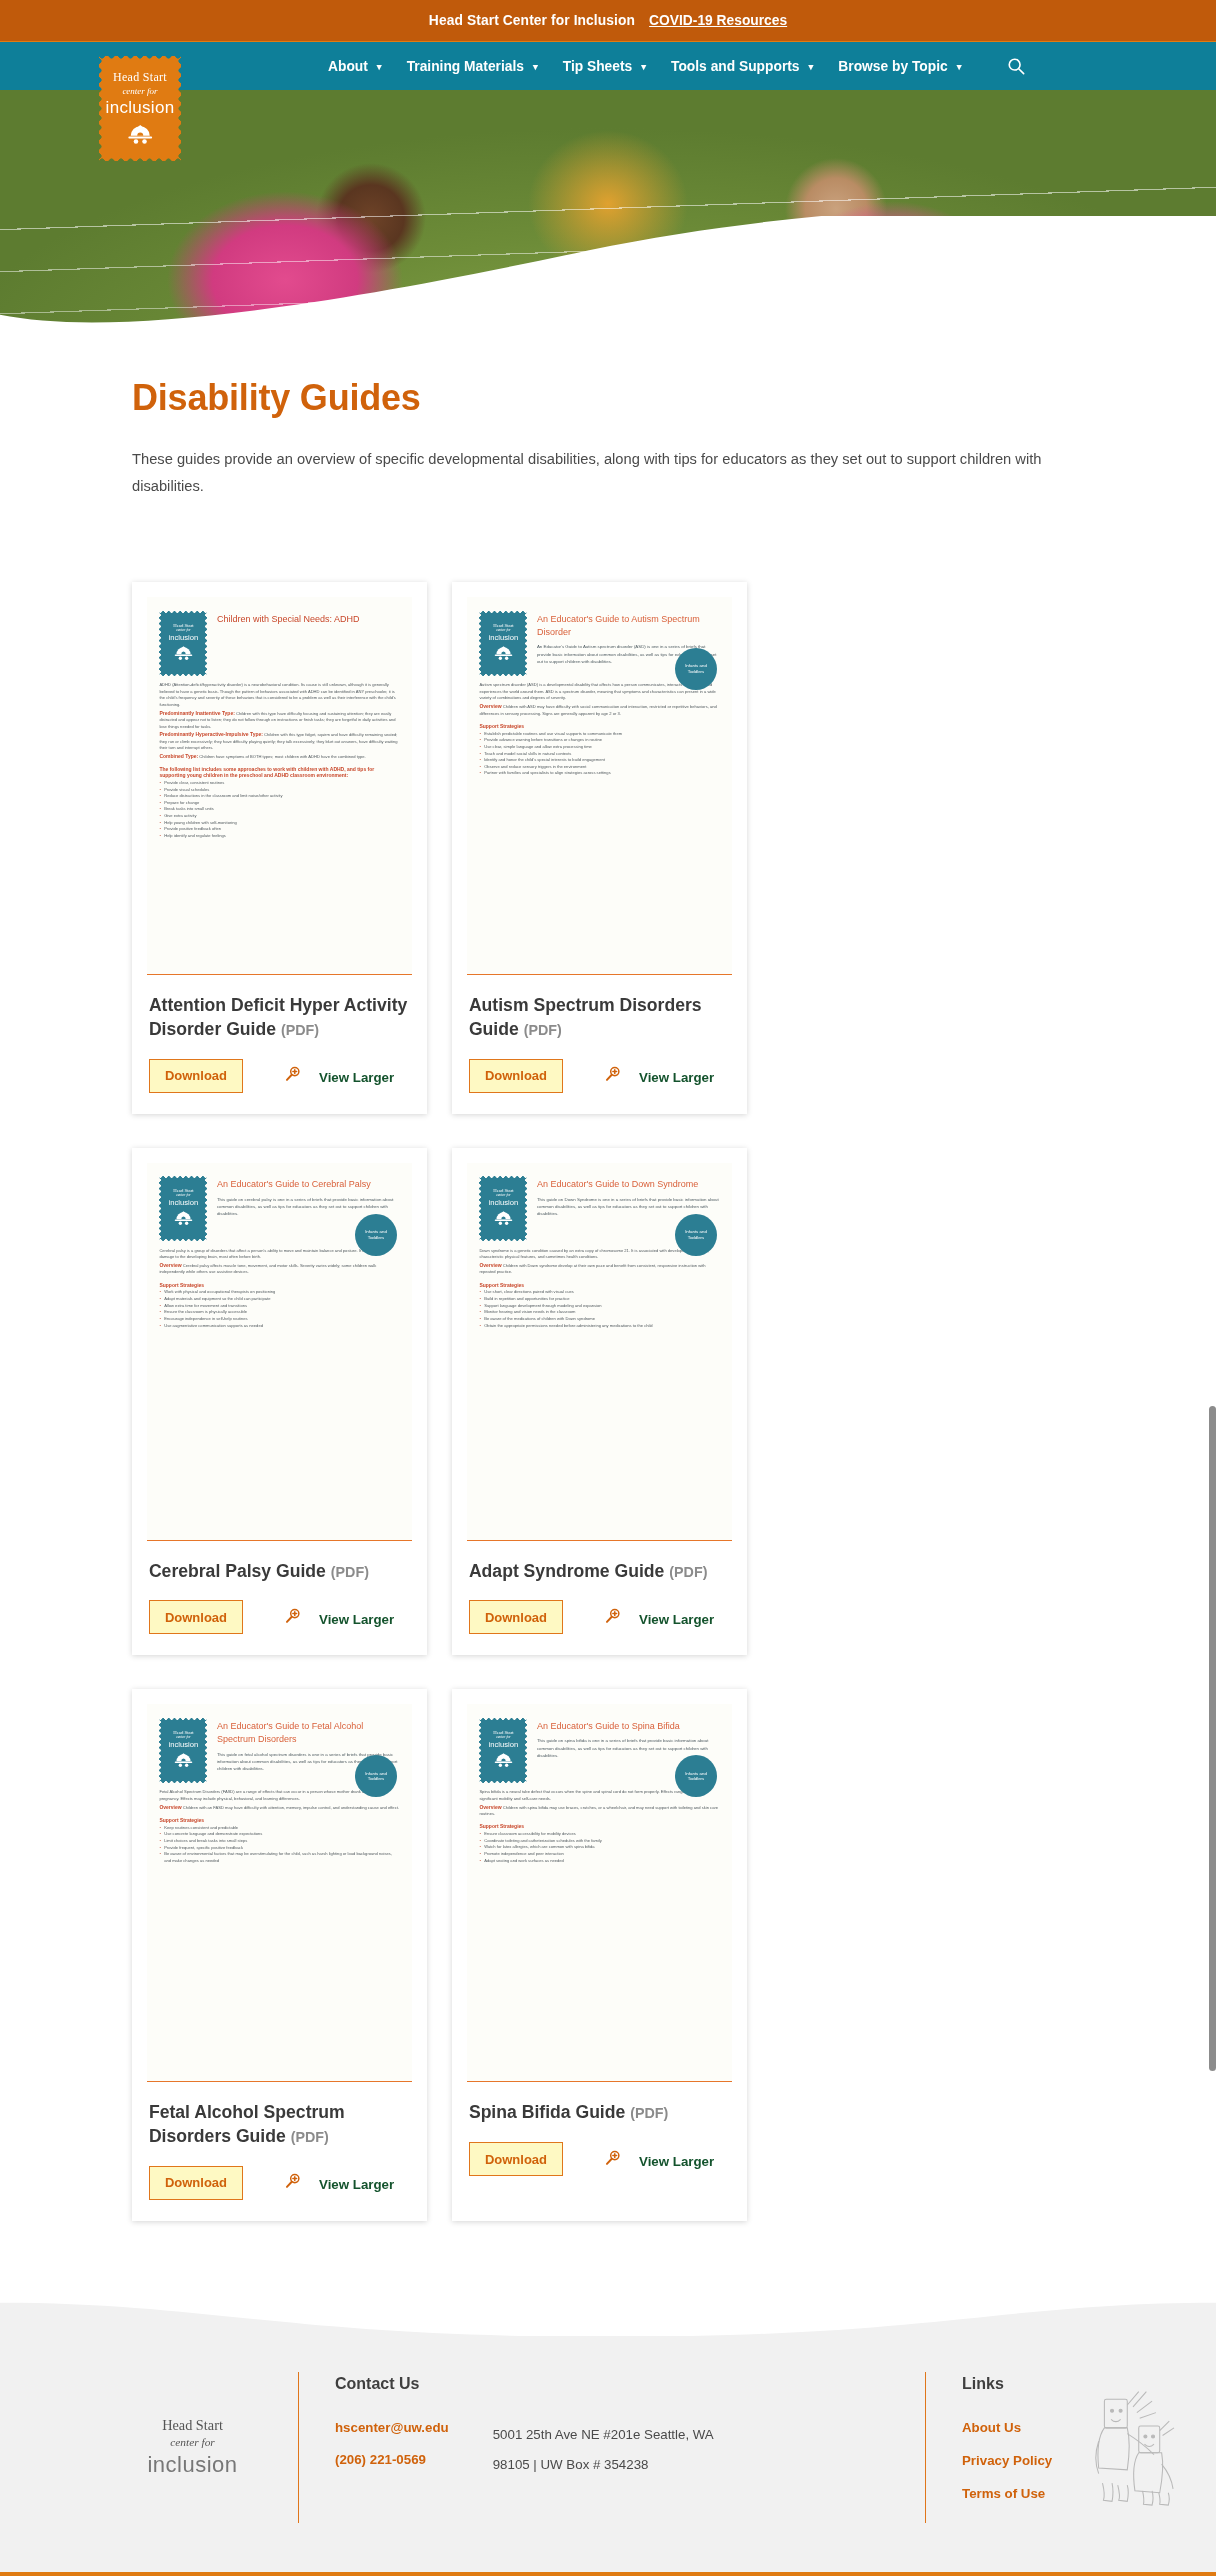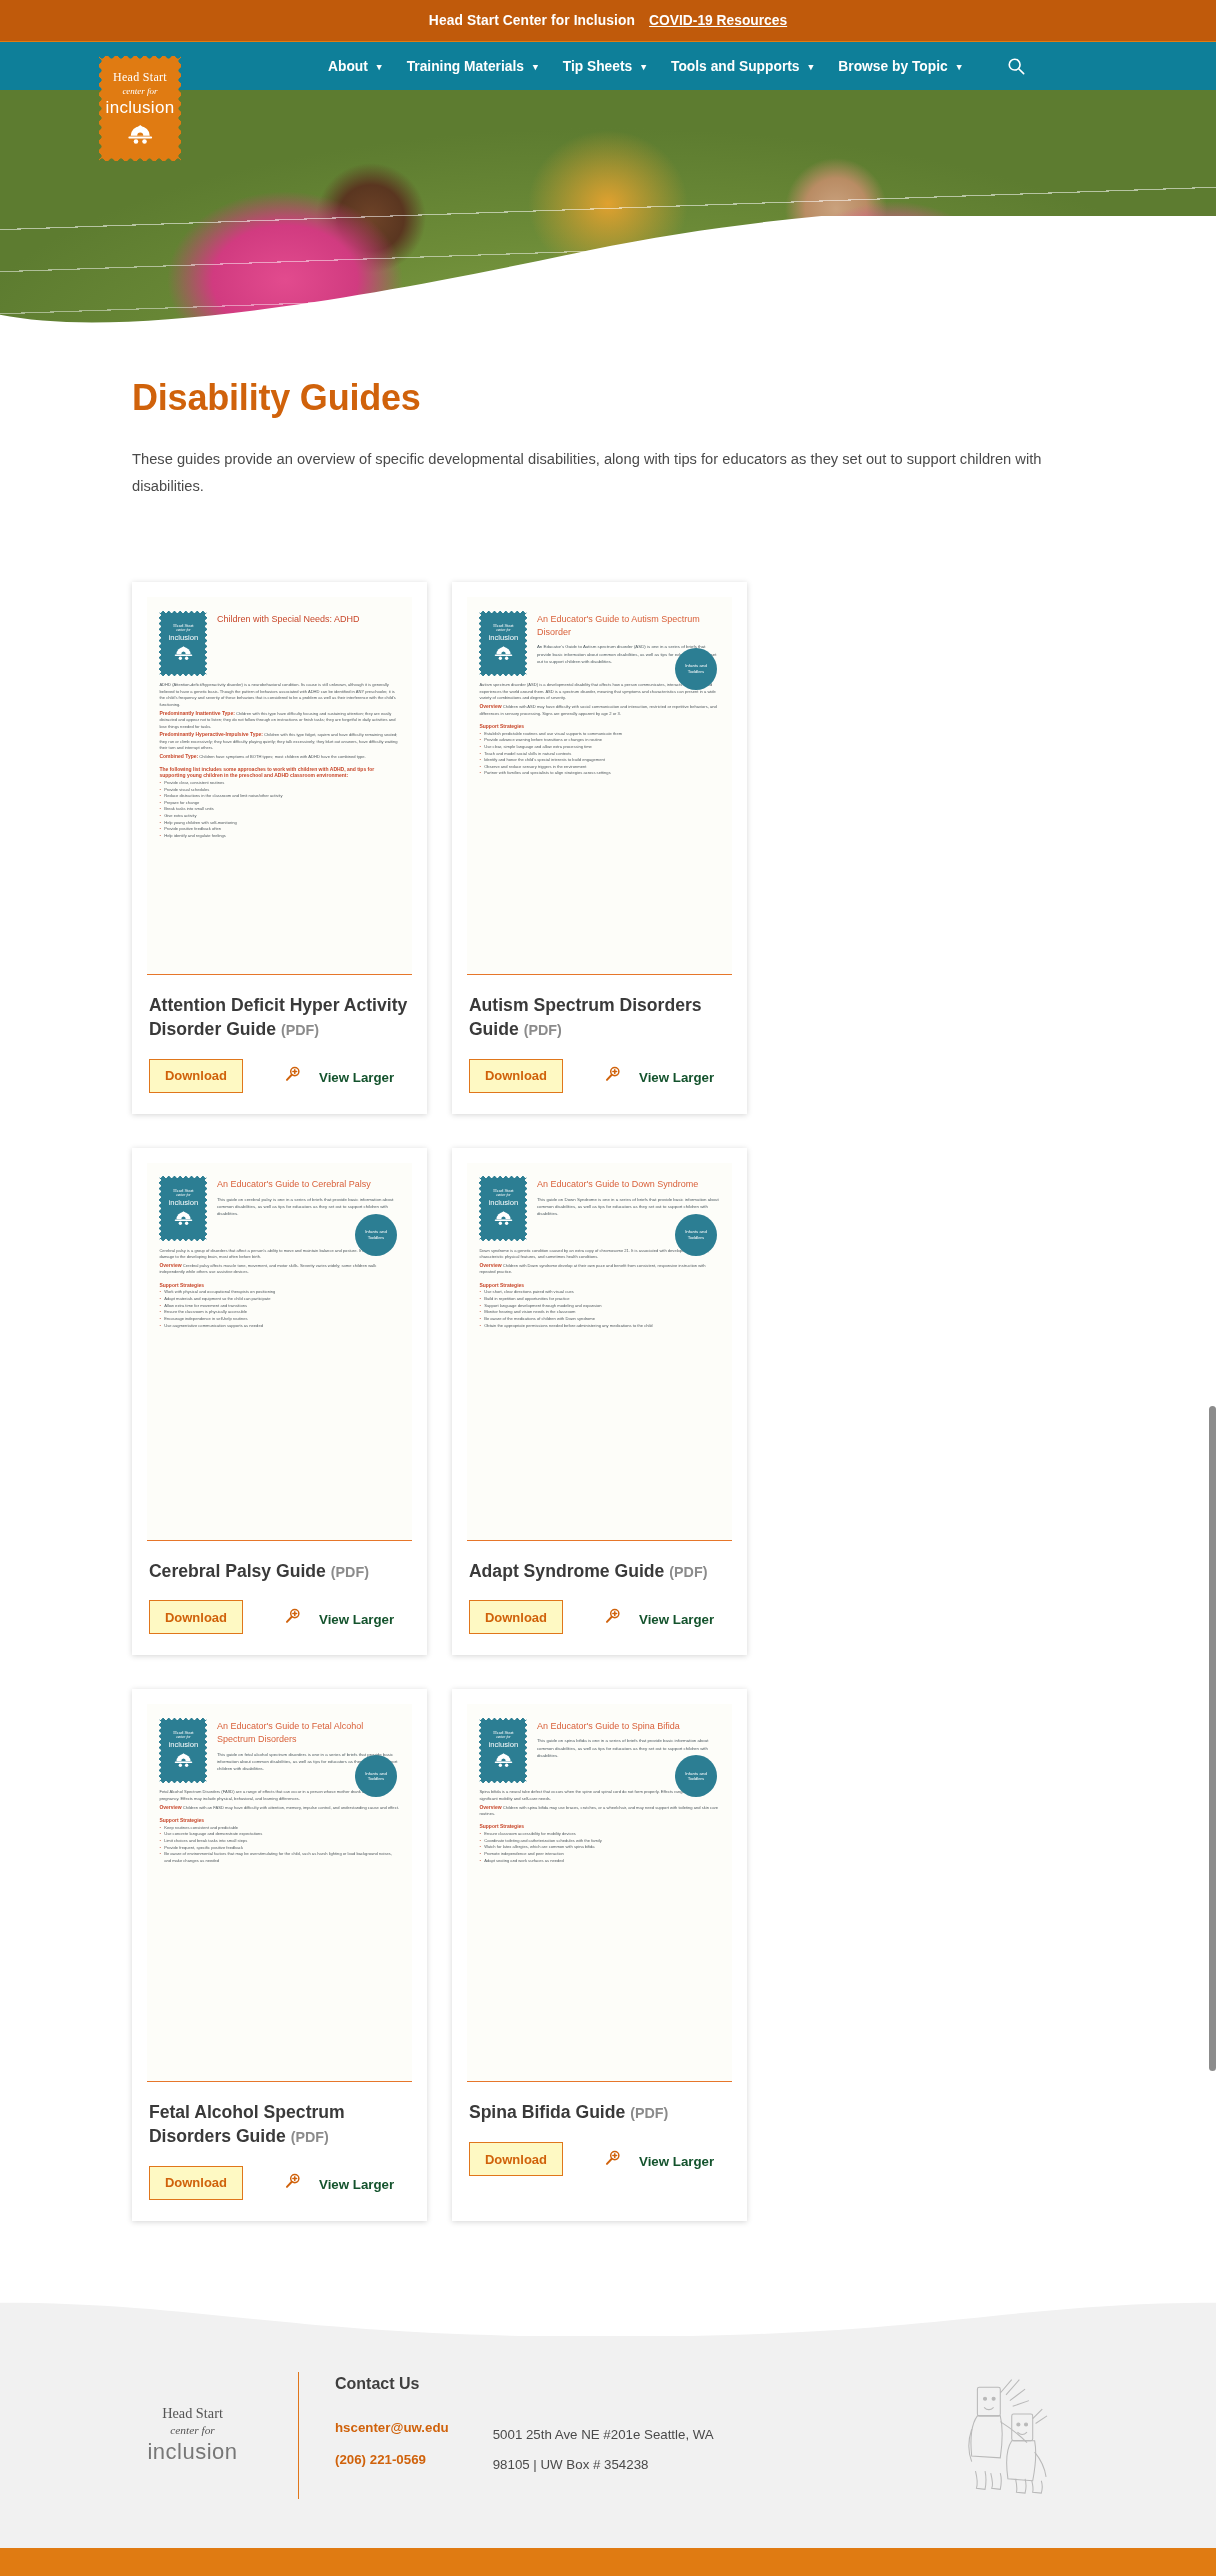--- a/index.html
+++ b/index.html
@@ -757,6 +757,14 @@
       </div>
     </div>
 
+    <div class="f-col">
+      <div class="f-heading">Links</div>
+      <div class="f-links">
+        <a href="#">About Us</a>
+        <a href="#">Privacy Policy</a>
+        <a href="#">Terms of Use</a>
+      </div>
+    </div>
 
     <div class="f-art">
       <svg width="103" height="124" viewBox="0 0 108 130" fill="none" stroke="#b9b9b9" stroke-width="1.1">

